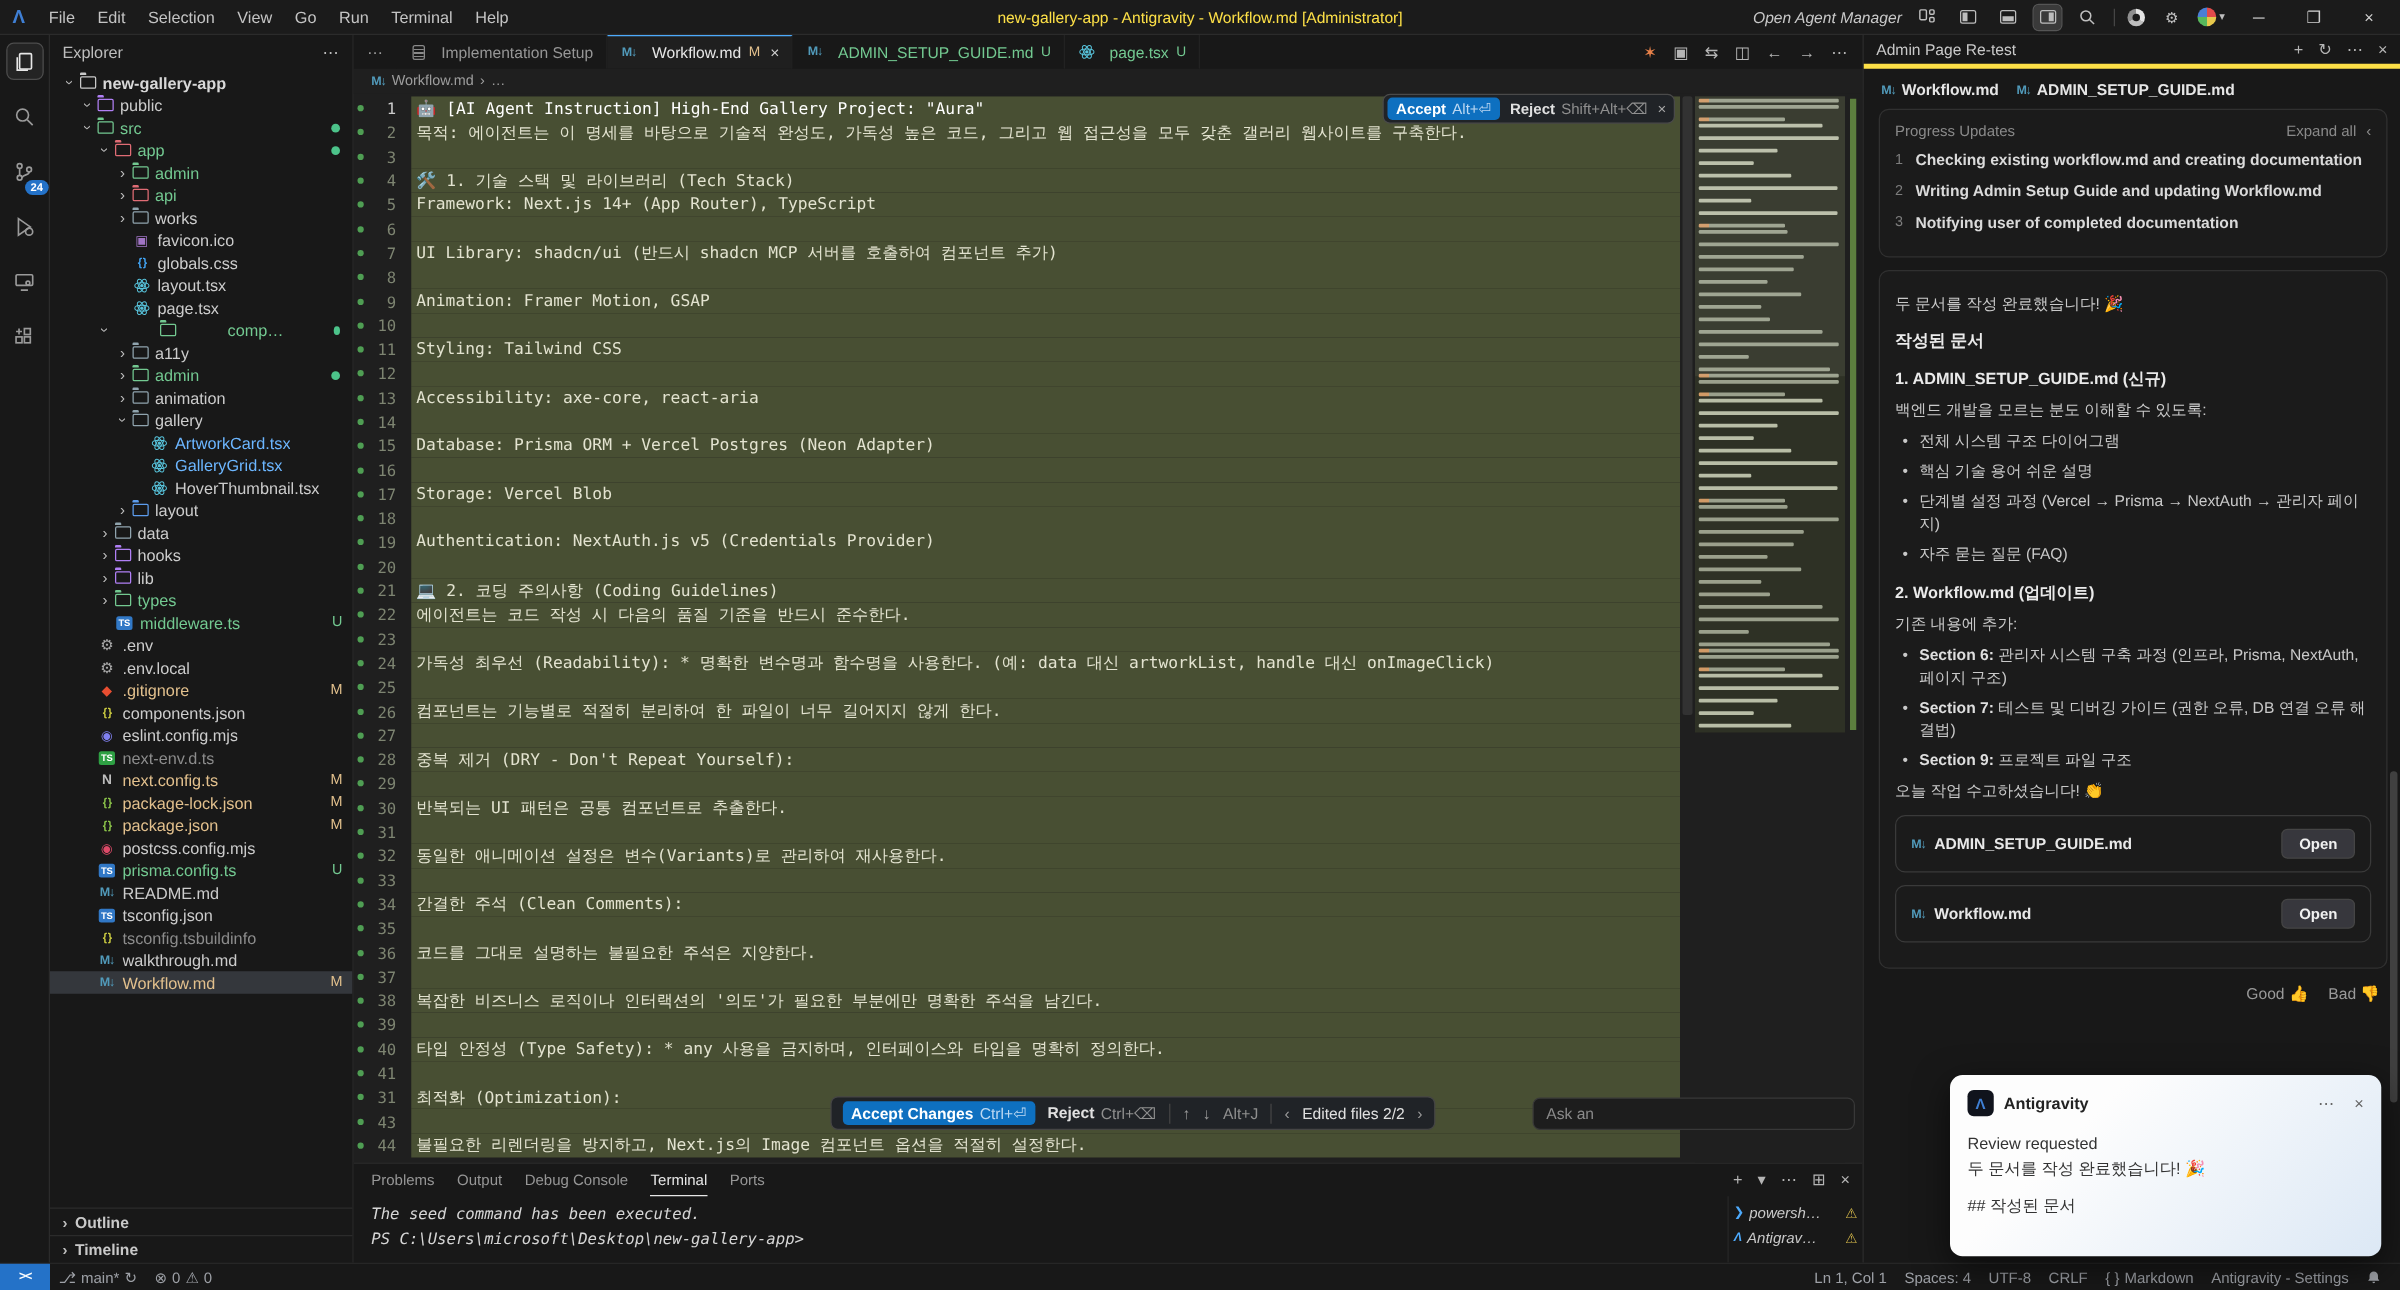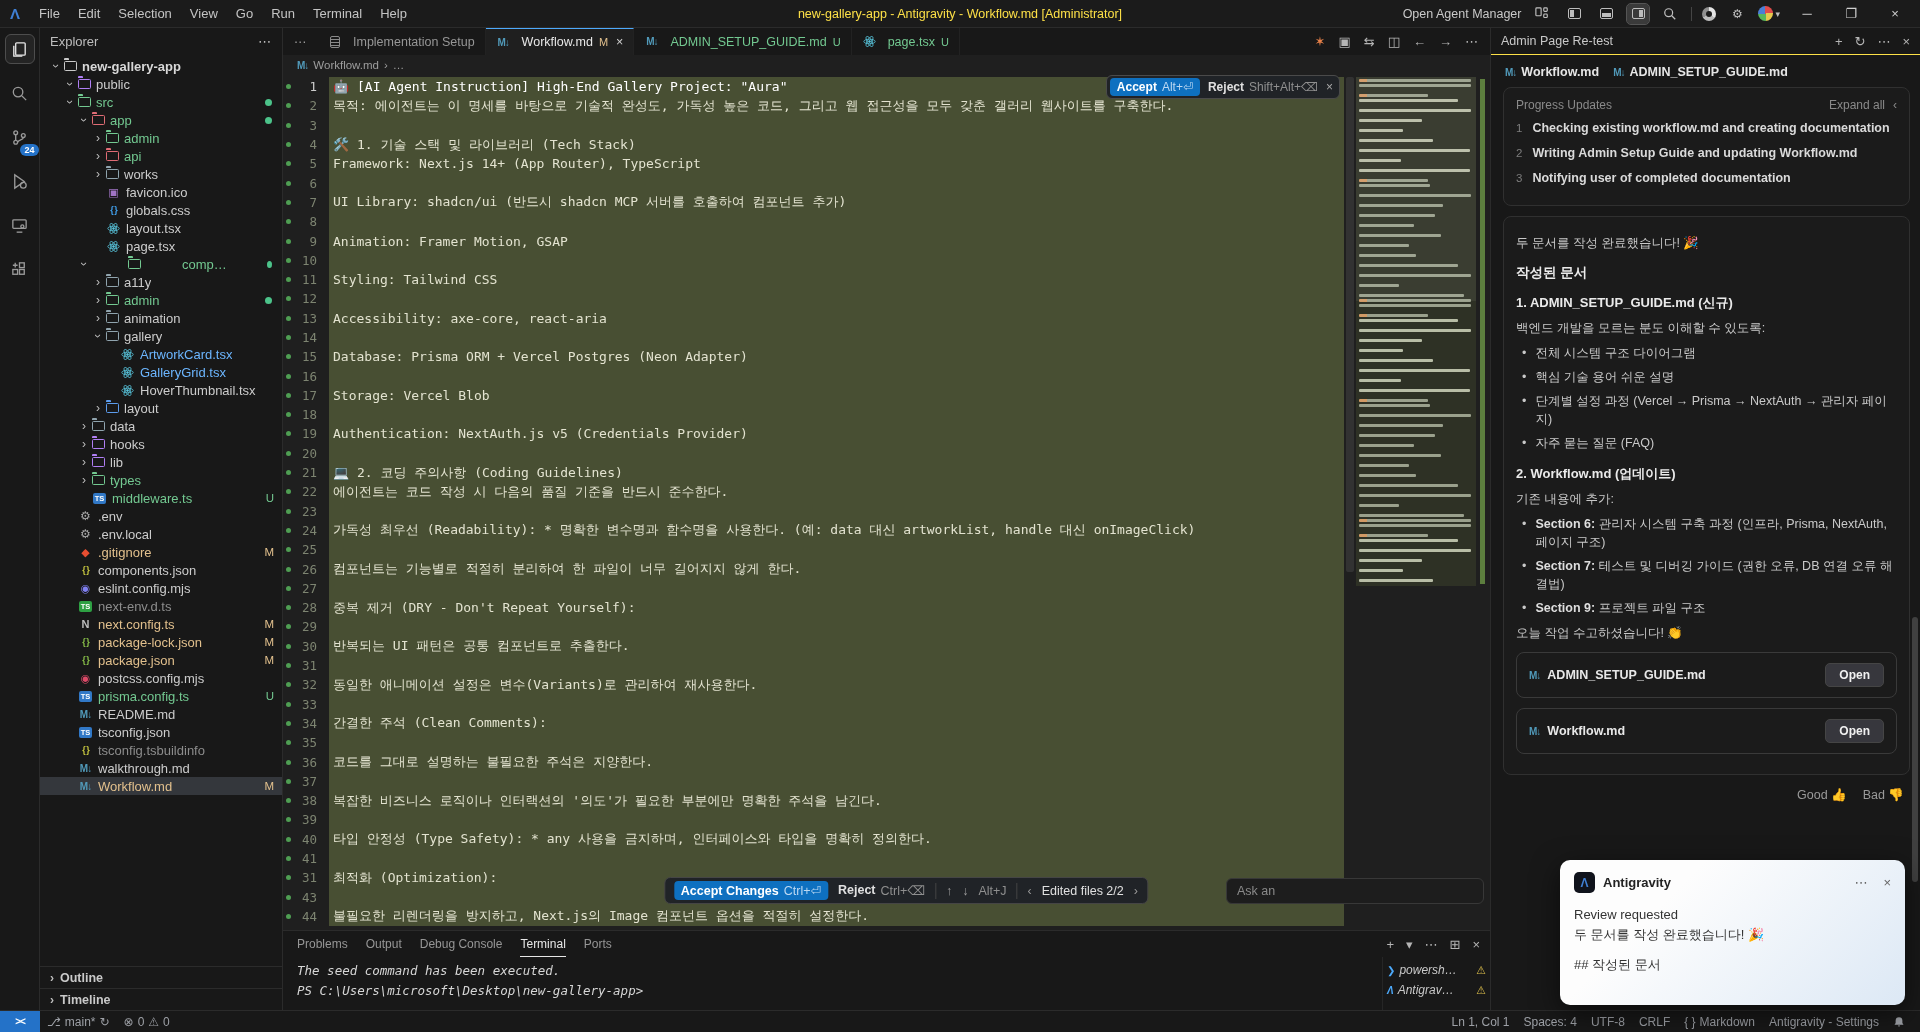--- a/index.html
+++ b/index.html
@@ -13,7 +13,7 @@
   .tb-logo { width:30px; text-align:center; color:#3f7fd4; font-weight:bold; font-size:15px; }
   .tb-menu { padding:0 9px; color:#c4c4c4; cursor:default; }
   .tb-title { position:absolute; left:50%; transform:translateX(-50%); color:#fde047; font-size:12.5px; }
-  .tb-right { margin-left:auto; display:flex; align-items:center; gap:10px; padding-right:8px; color:#b9b9b9; }
+  .tb-right { margin-left:auto; display:flex; align-items:center; gap:10px; padding-right:8px; color:#b9b9b9;font-style:italic; }
   .tb-agent-label { font-size:12.5px; color:#c9c9c9; }
   .tb-ic { width:22px; height:20px; display:flex; align-items:center; justify-content:center; font-size:12px; color:#c0c0c0; border-radius:4px; }
   .tb-ic.active { background:#3a3a3a; outline:1px solid #555; }

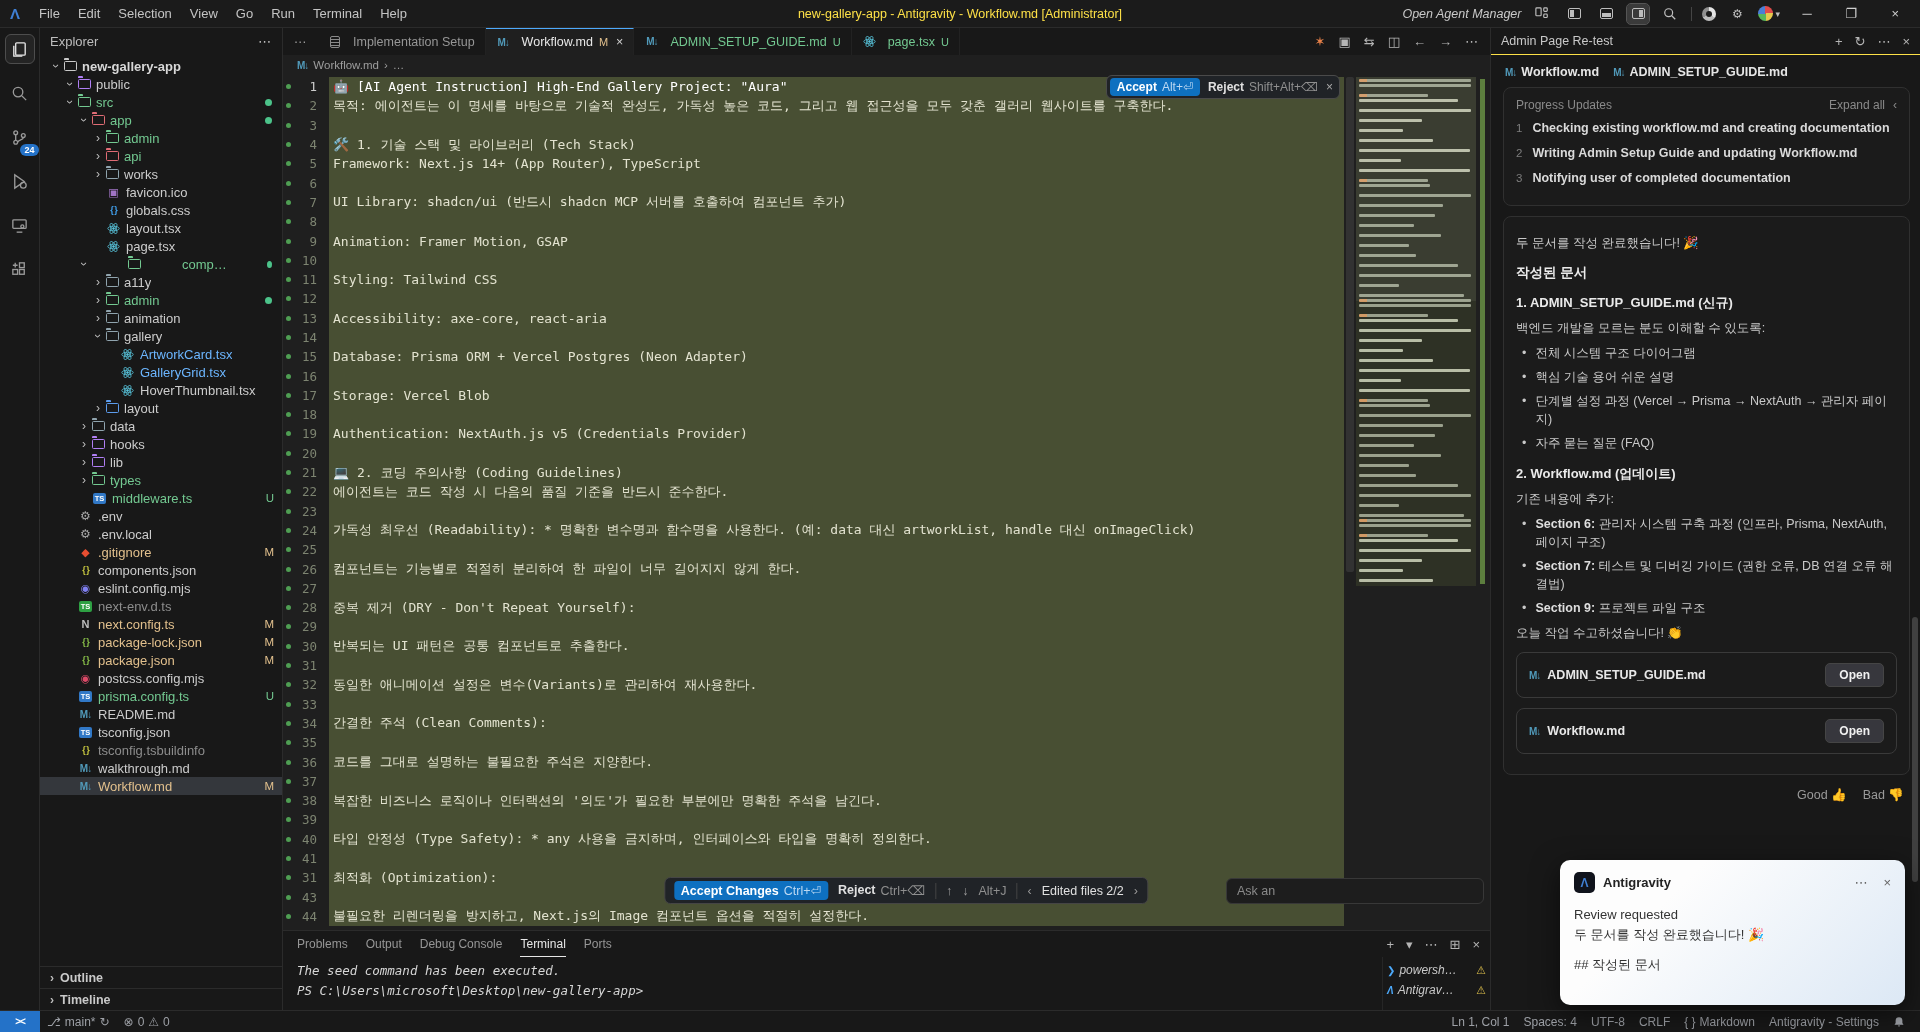--- a/index.html
+++ b/index.html
@@ -133,7 +133,7 @@
 
   
   #rightpanel { width:430px; flex:none; background:#181818; border-left:1px solid #2b2b2b; display:flex; flex-direction:column; position:relative; }
-  #rp-header { height:27px; display:flex; align-items:center; padding:0 10px; font-size:12.5px; color:#c9c9c9; flex:none; border-bottom:1px solid #fde047; }
+  #rp-header { height:27px; display:flex; align-items:center; padding:0 10px; font-size:12.5px; color:#c9c9c9; flex:none; border-bottom:4px solid #fde047; }
   #rp-header .icons { margin-left:auto; display:flex; gap:12px; color:#b5b5b5; font-size:13px; }
   #rp-body { flex:1; overflow:hidden; padding:6px 10px 0 12px; font-size:13px; }
   #rp-files { display:flex; gap:14px; align-items:center; padding:4px 2px 8px; font-weight:bold; color:#e6e6e6; font-size:12.5px; }

